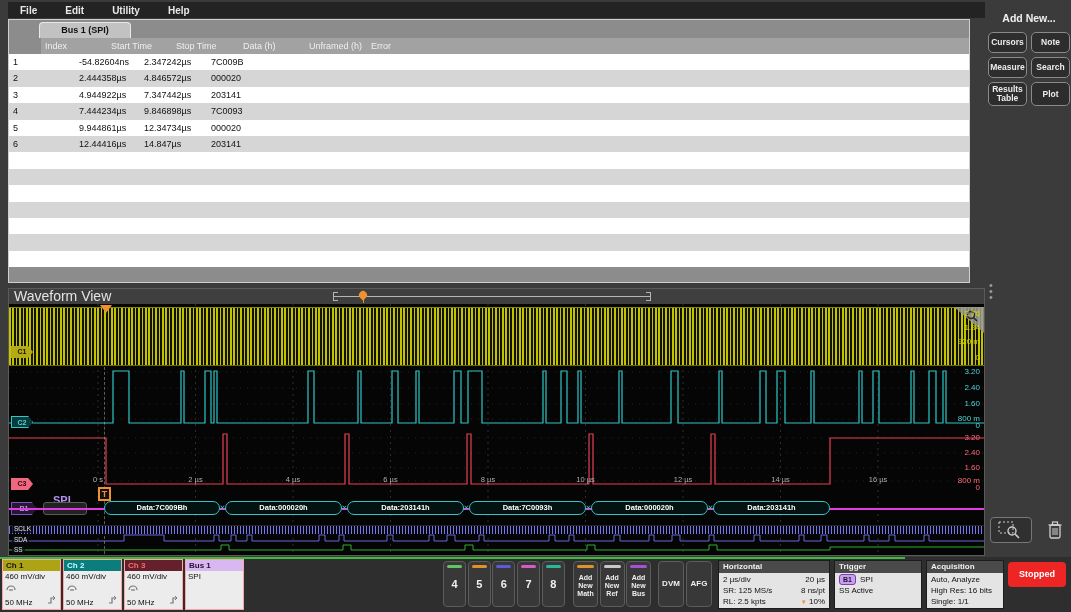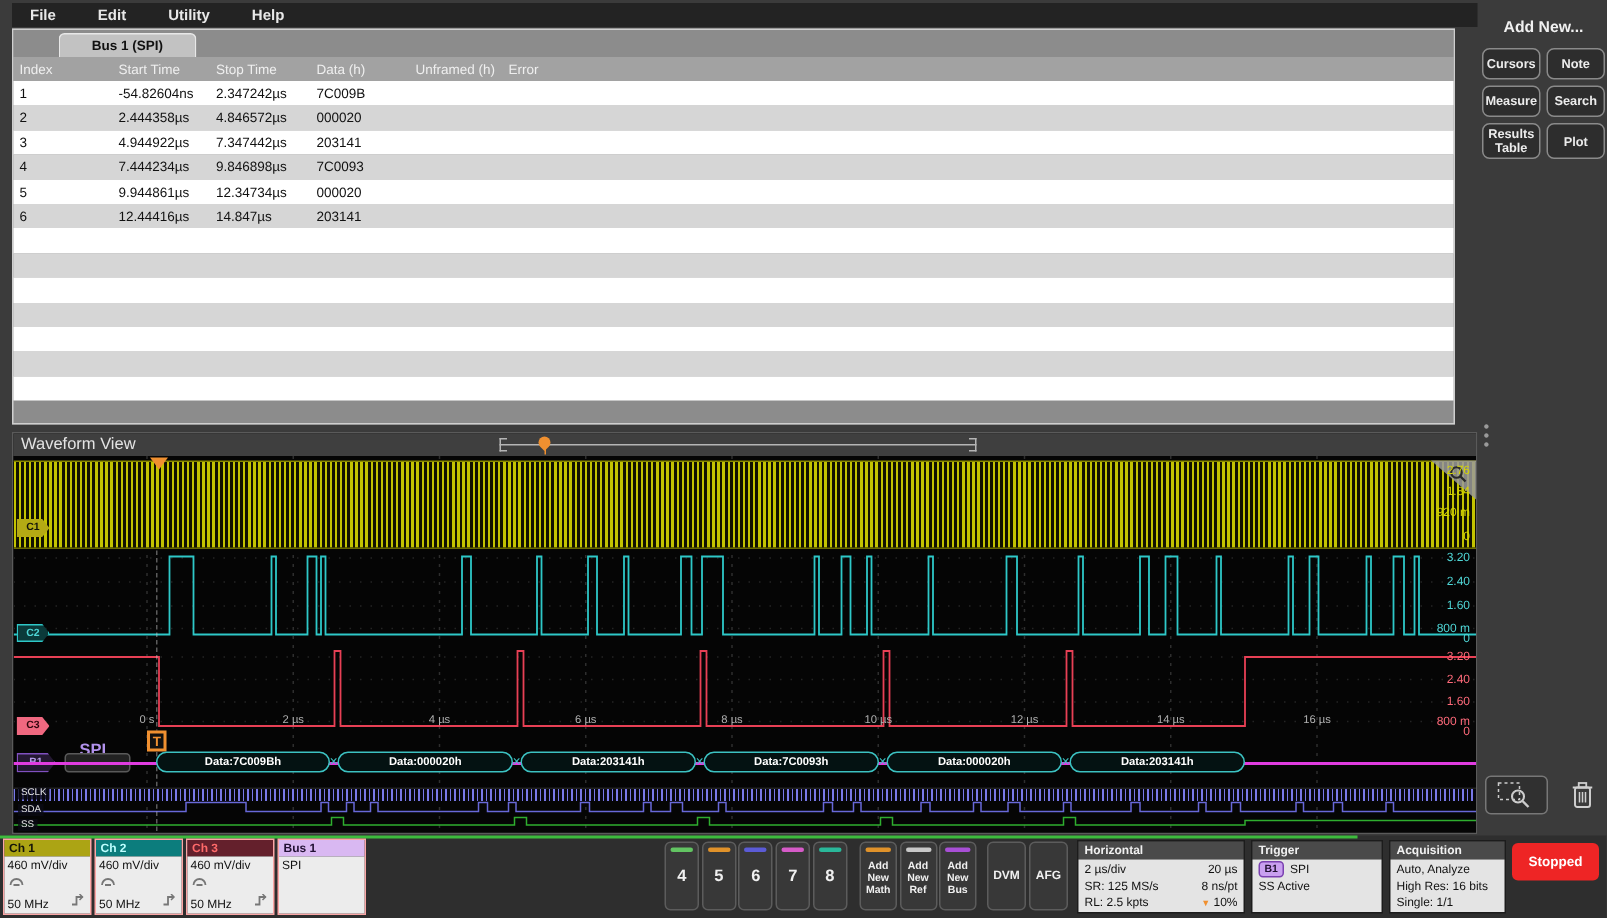--- a/index.html
+++ b/index.html
@@ -15,7 +15,7 @@
   #results-close { position:absolute; right:8px; top:0; color:#cccccc; font-size:10px; line-height:16px; }
   #tab-strip { height:18px; background:#8c8c8c; position:relative; }
   #bus-tab { position:absolute; left:30px; top:2px; width:92px; height:16px; background:#c2c2c2; border:1px solid #e8e8e8; border-bottom:none; border-radius:4px 4px 0 0; color:#111; font-size:9px; font-weight:bold; text-align:center; line-height:15px; }
-  #table-header { height:16px; background:#a2a2a2; display:grid; grid-template-columns:66px 65px 67px 66px 62px auto; color:#efefef; font-size:9px; line-height:16px; }
+  #table-header { height:16px; background:#a2a2a2; display:grid; grid-template-columns:66px 65px 67px 66px 62px auto; color:#efefef; font-size:9px; line-height:16px;margin-left:32px; }
   #table-header div { padding-left:4px; }
   #table-body .t-row { height:16.4px; display:grid; grid-template-columns:66px 65px 67px 66px 62px auto; font-size:9px; line-height:16.4px; color:#111; }
   .t-row.odd { background:#ffffff; } .t-row.even { background:#d6d6d6; }

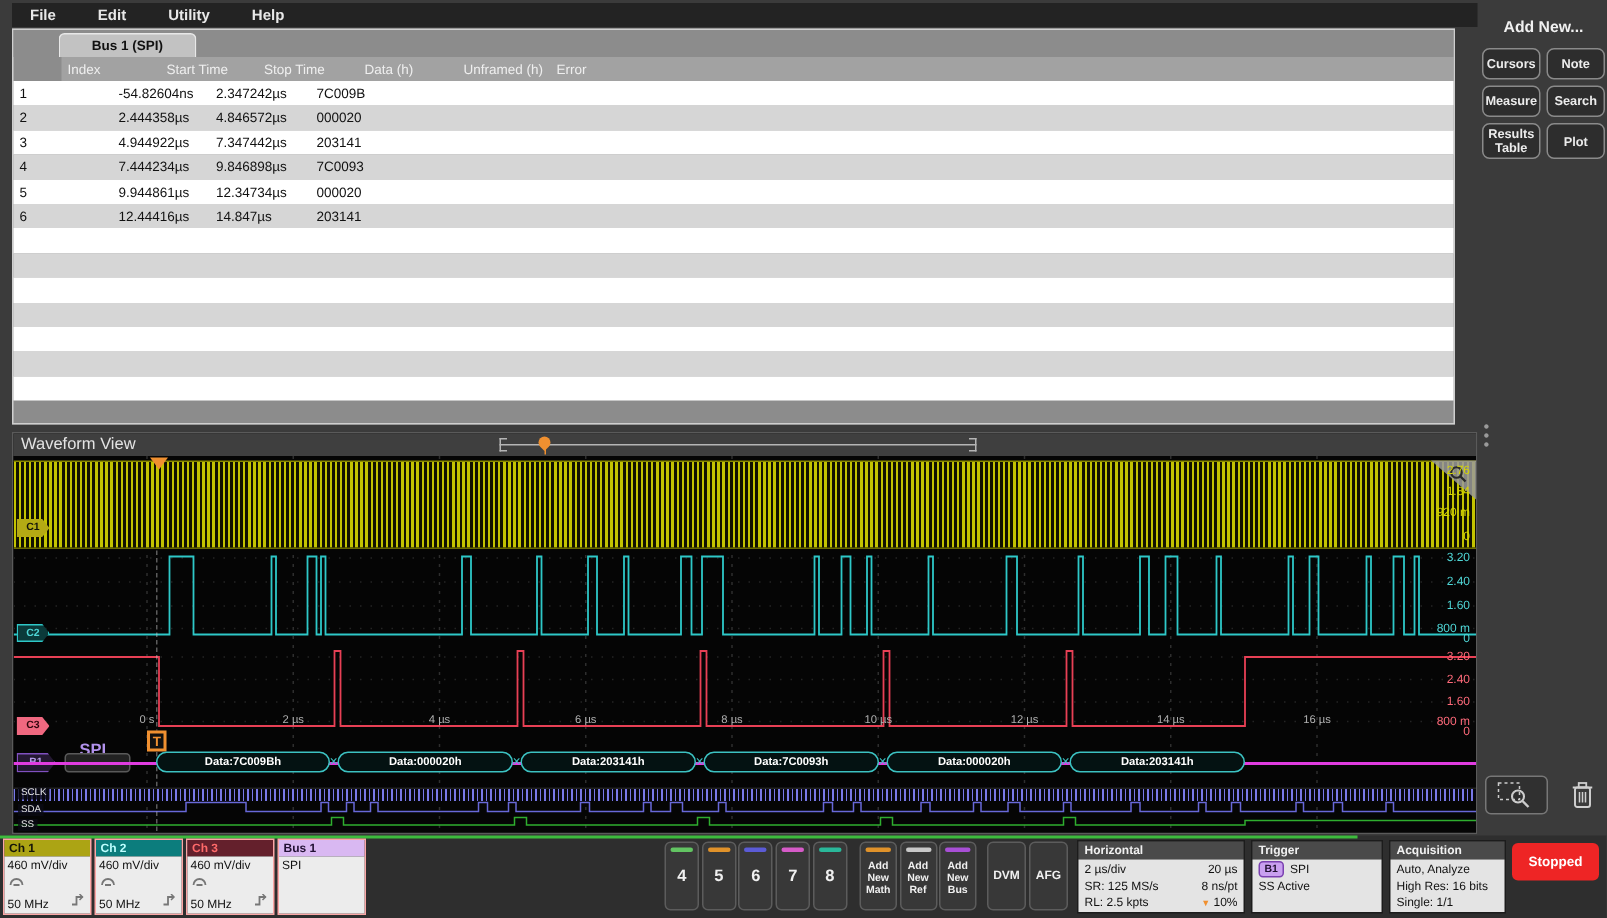--- a/index.html
+++ b/index.html
@@ -30,7 +30,7 @@
   #trash-btn { position:absolute; left:1042px; top:517px; width:26px; height:26px; display:flex; align-items:center; justify-content:center; }
   
   #wave-panel { left:8px; top:288px; width:977px; height:268px; border:1px solid #5a5a5a; background:#060606; }
-  #wave-title { height:15px; background:#3f3f3f; color:#e4e4e4; font-size:11px; line-height:15px; padding-left:5px; position:relative; }
+  #wave-title { height:15px; background:#3f3f3f; color:#e4e4e4; font-size:14px; line-height:15px; padding-left:5px; position:relative; }
   #nav-line { position:absolute; left:324px; top:7px; width:318px; height:1px; background:#b5b5b5; }
   .nav-bracket { position:absolute; top:3px; width:5px; height:9px; border-top:1px solid #b5b5b5; border-bottom:1px solid #b5b5b5; }
   #nav-bl { left:324px; border-left:1px solid #b5b5b5; }

